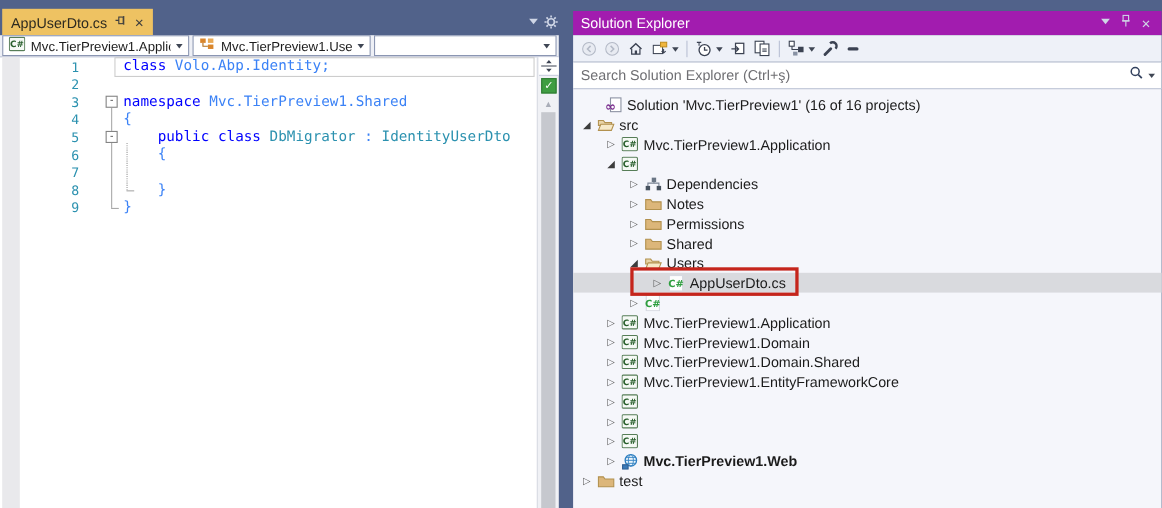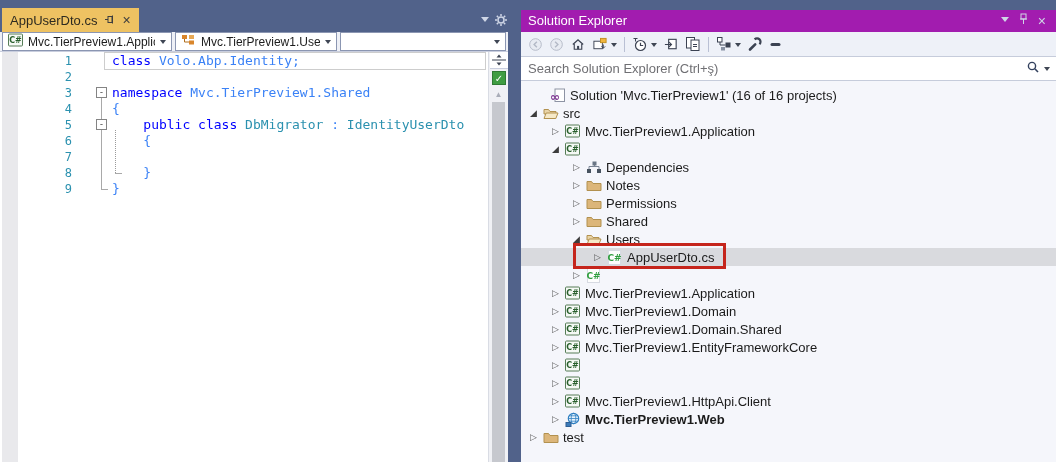--- a/index.html
+++ b/index.html
@@ -489,7 +489,6 @@
             <text x="7.5" y="10" text-anchor="middle" font-size="8" font-weight="bold" fill="#275e2b" font-family="DejaVu Sans">C#</text>
           </svg>
         </span>
-        <span class="row-label">Mvc.TierPreview1.HttpApi.Client</span>
       </div>
       <div class="tree-row bold" style="padding-left: 27px;">
         <span class="expander collapsed">▷</span>

